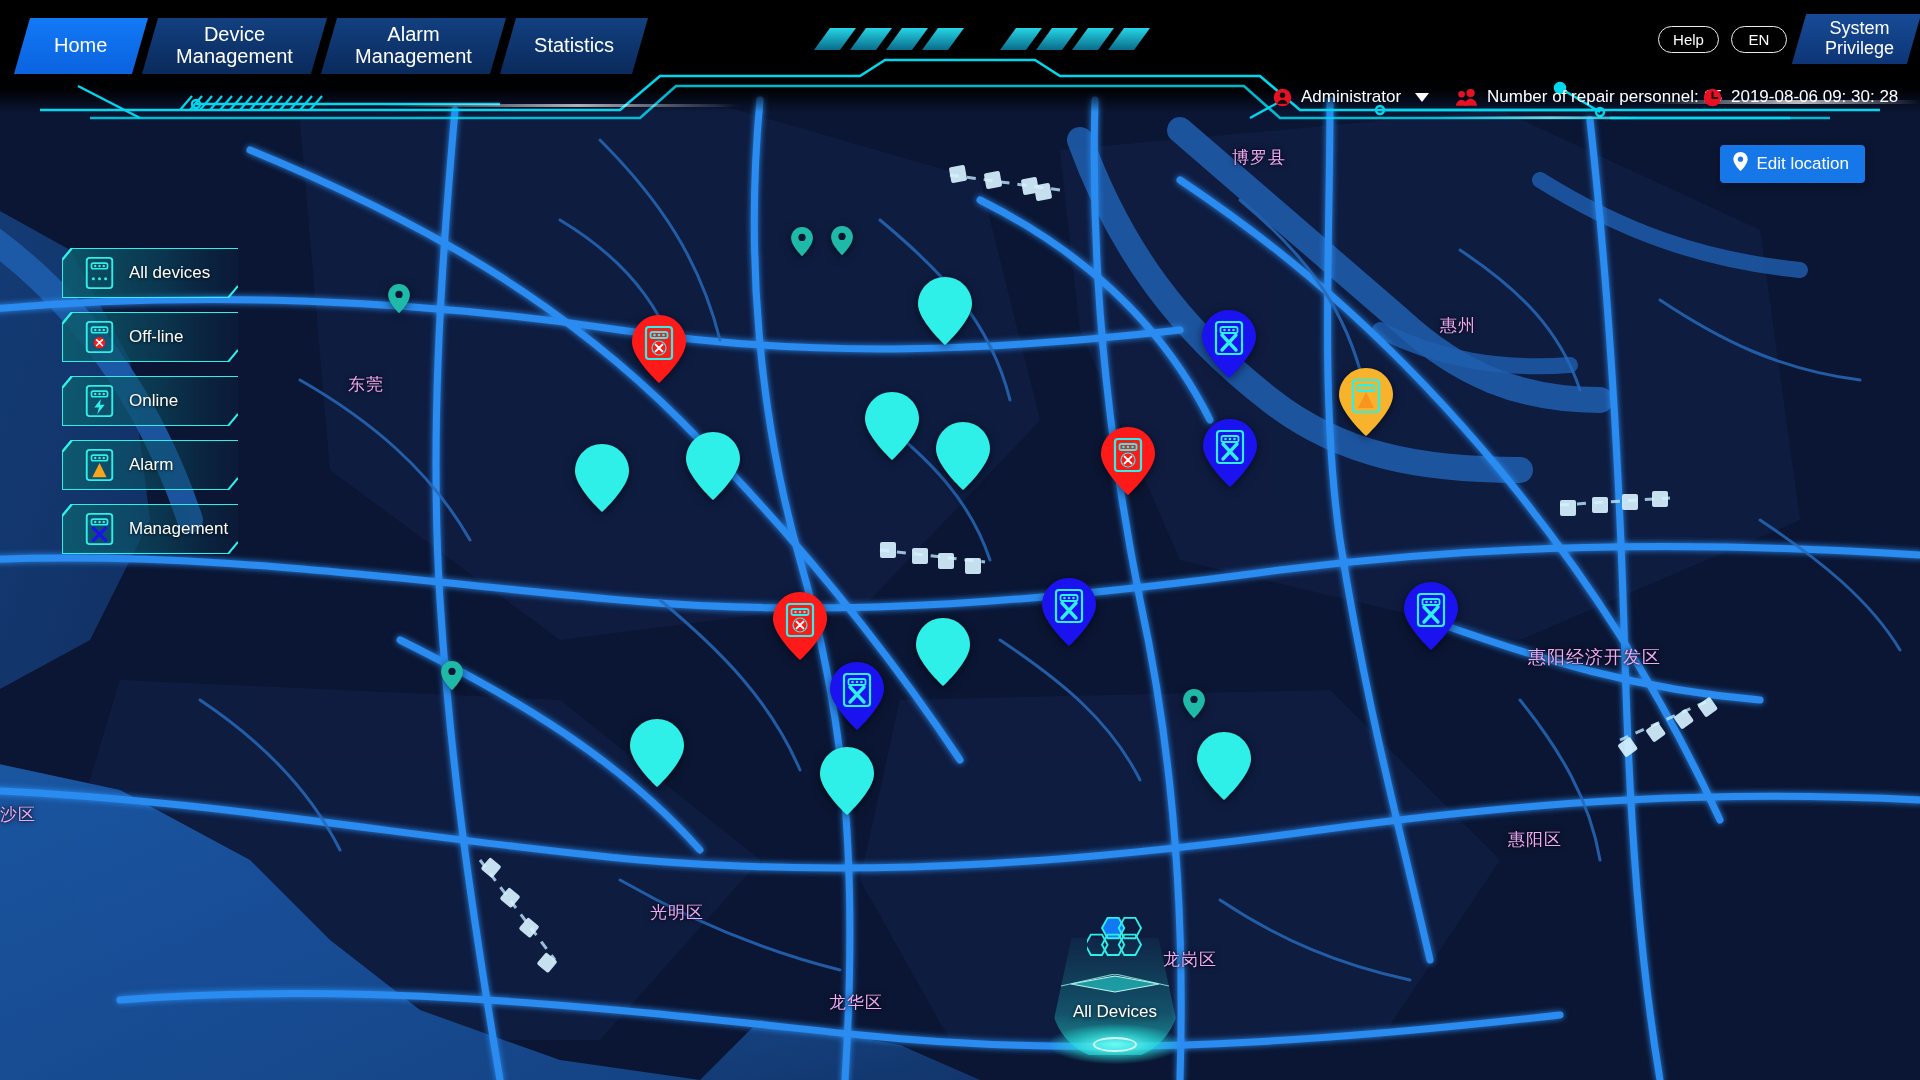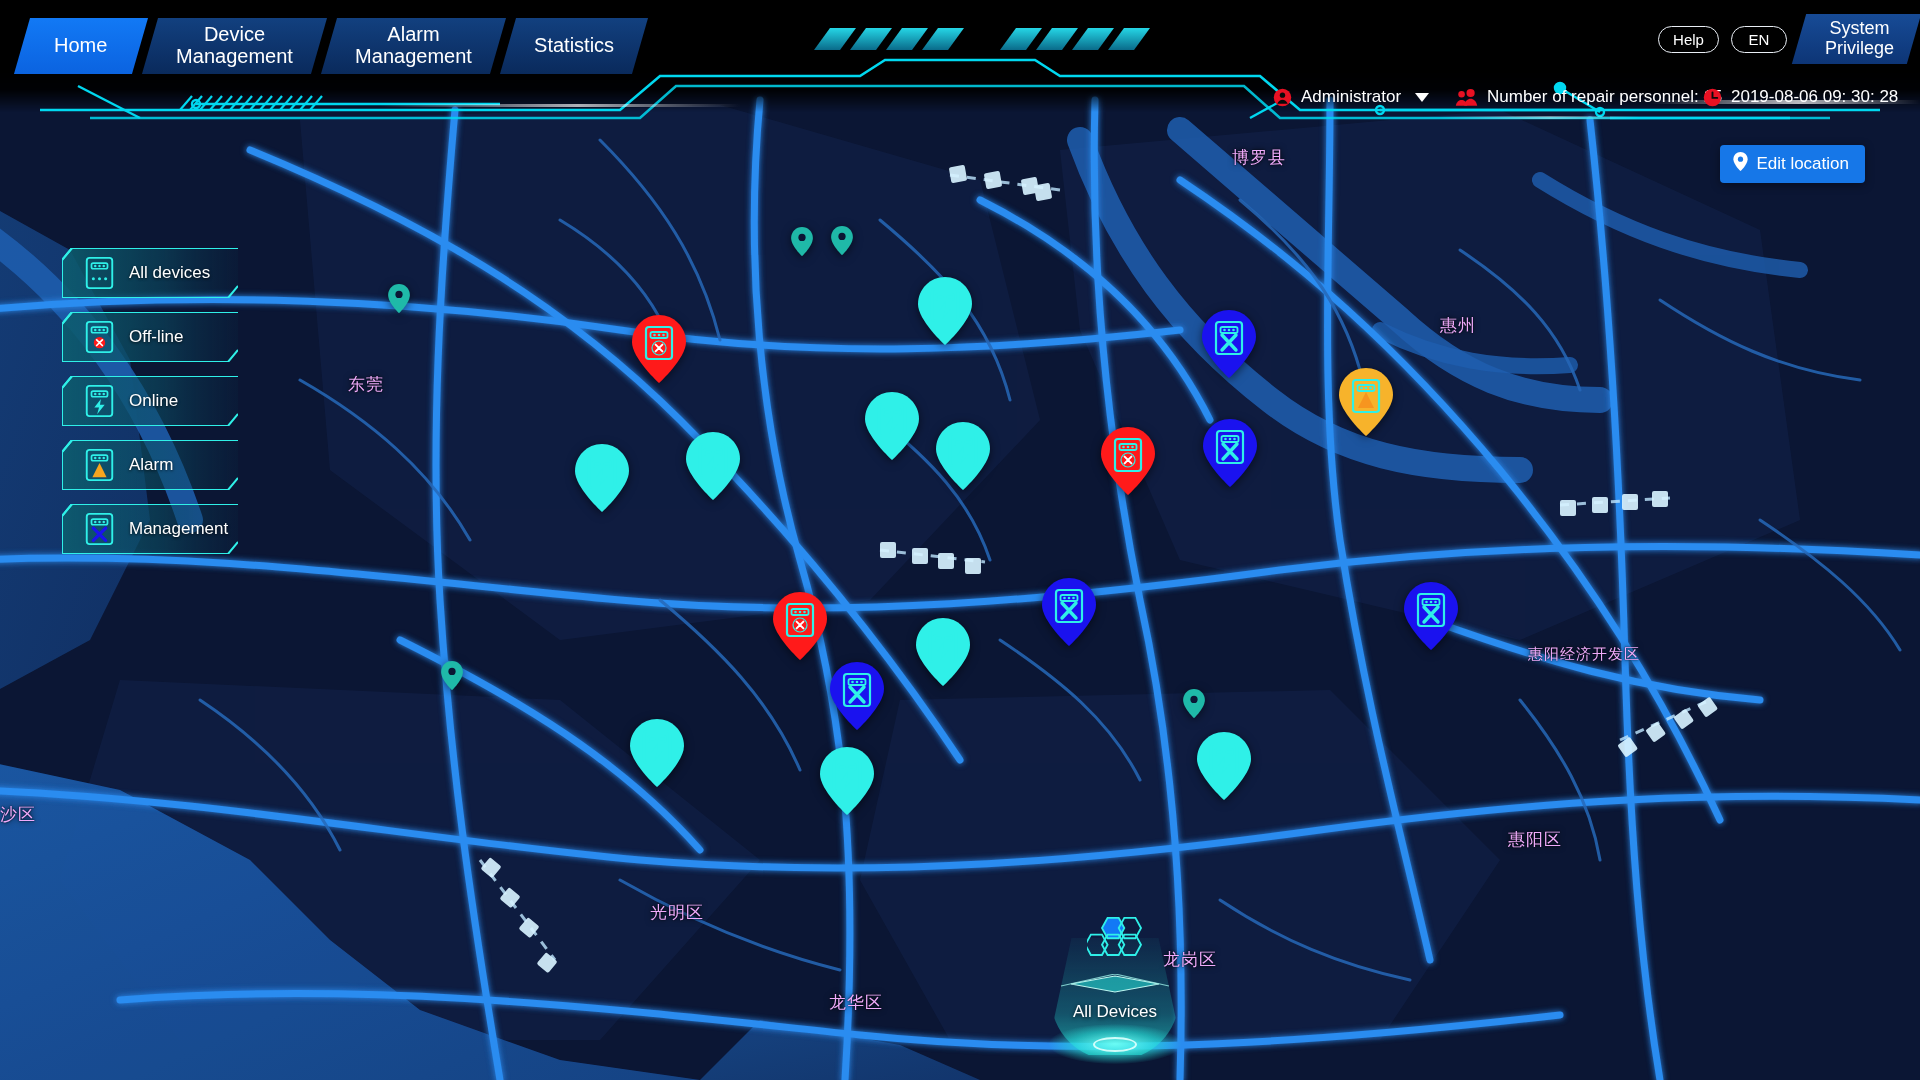--- a/index.html
+++ b/index.html
@@ -25,7 +25,7 @@
     text-shadow:0 0 6px rgba(0,0,0,.9), 0 0 2px rgba(0,0,0,1);
     letter-spacing:1px; z-index:6; pointer-events:none;
   }
-  .map-label.sm { font-size:15px; }
+  .map-label.sm { font-size:18px; }
 
   
   #header {

